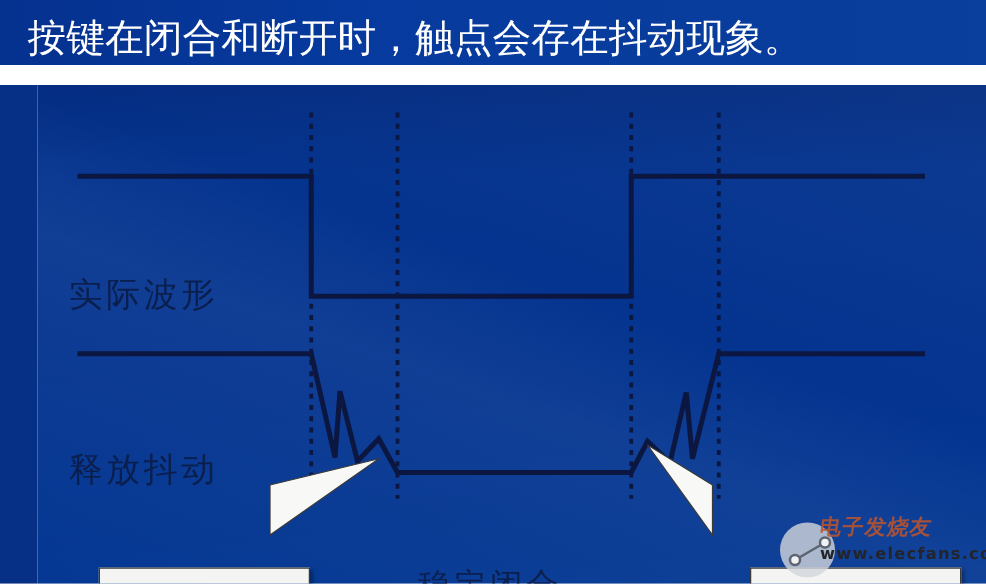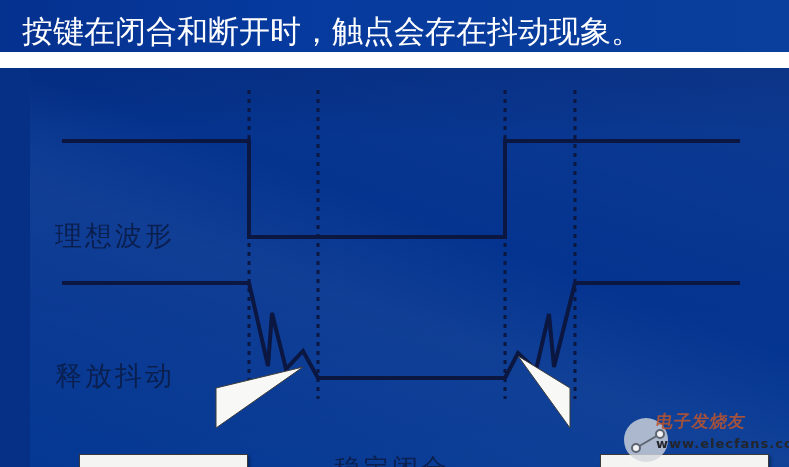--- a/index.html
+++ b/index.html
@@ -145,7 +145,7 @@
       <polygon fill="#f8f8f6" stroke="#3a3a3a" stroke-width="1" points="540,320 488,288 540,360"></polygon>
     </svg>
 
-    <div class="wave-label" id="label-ideal">理想波形</div>
+    <div class="wave-label" id="label-ideal">实际波形</div>
     <div class="wave-label" id="label-actual">释放抖动</div>
 
     <div class="mid-label">稳定闭合</div>

